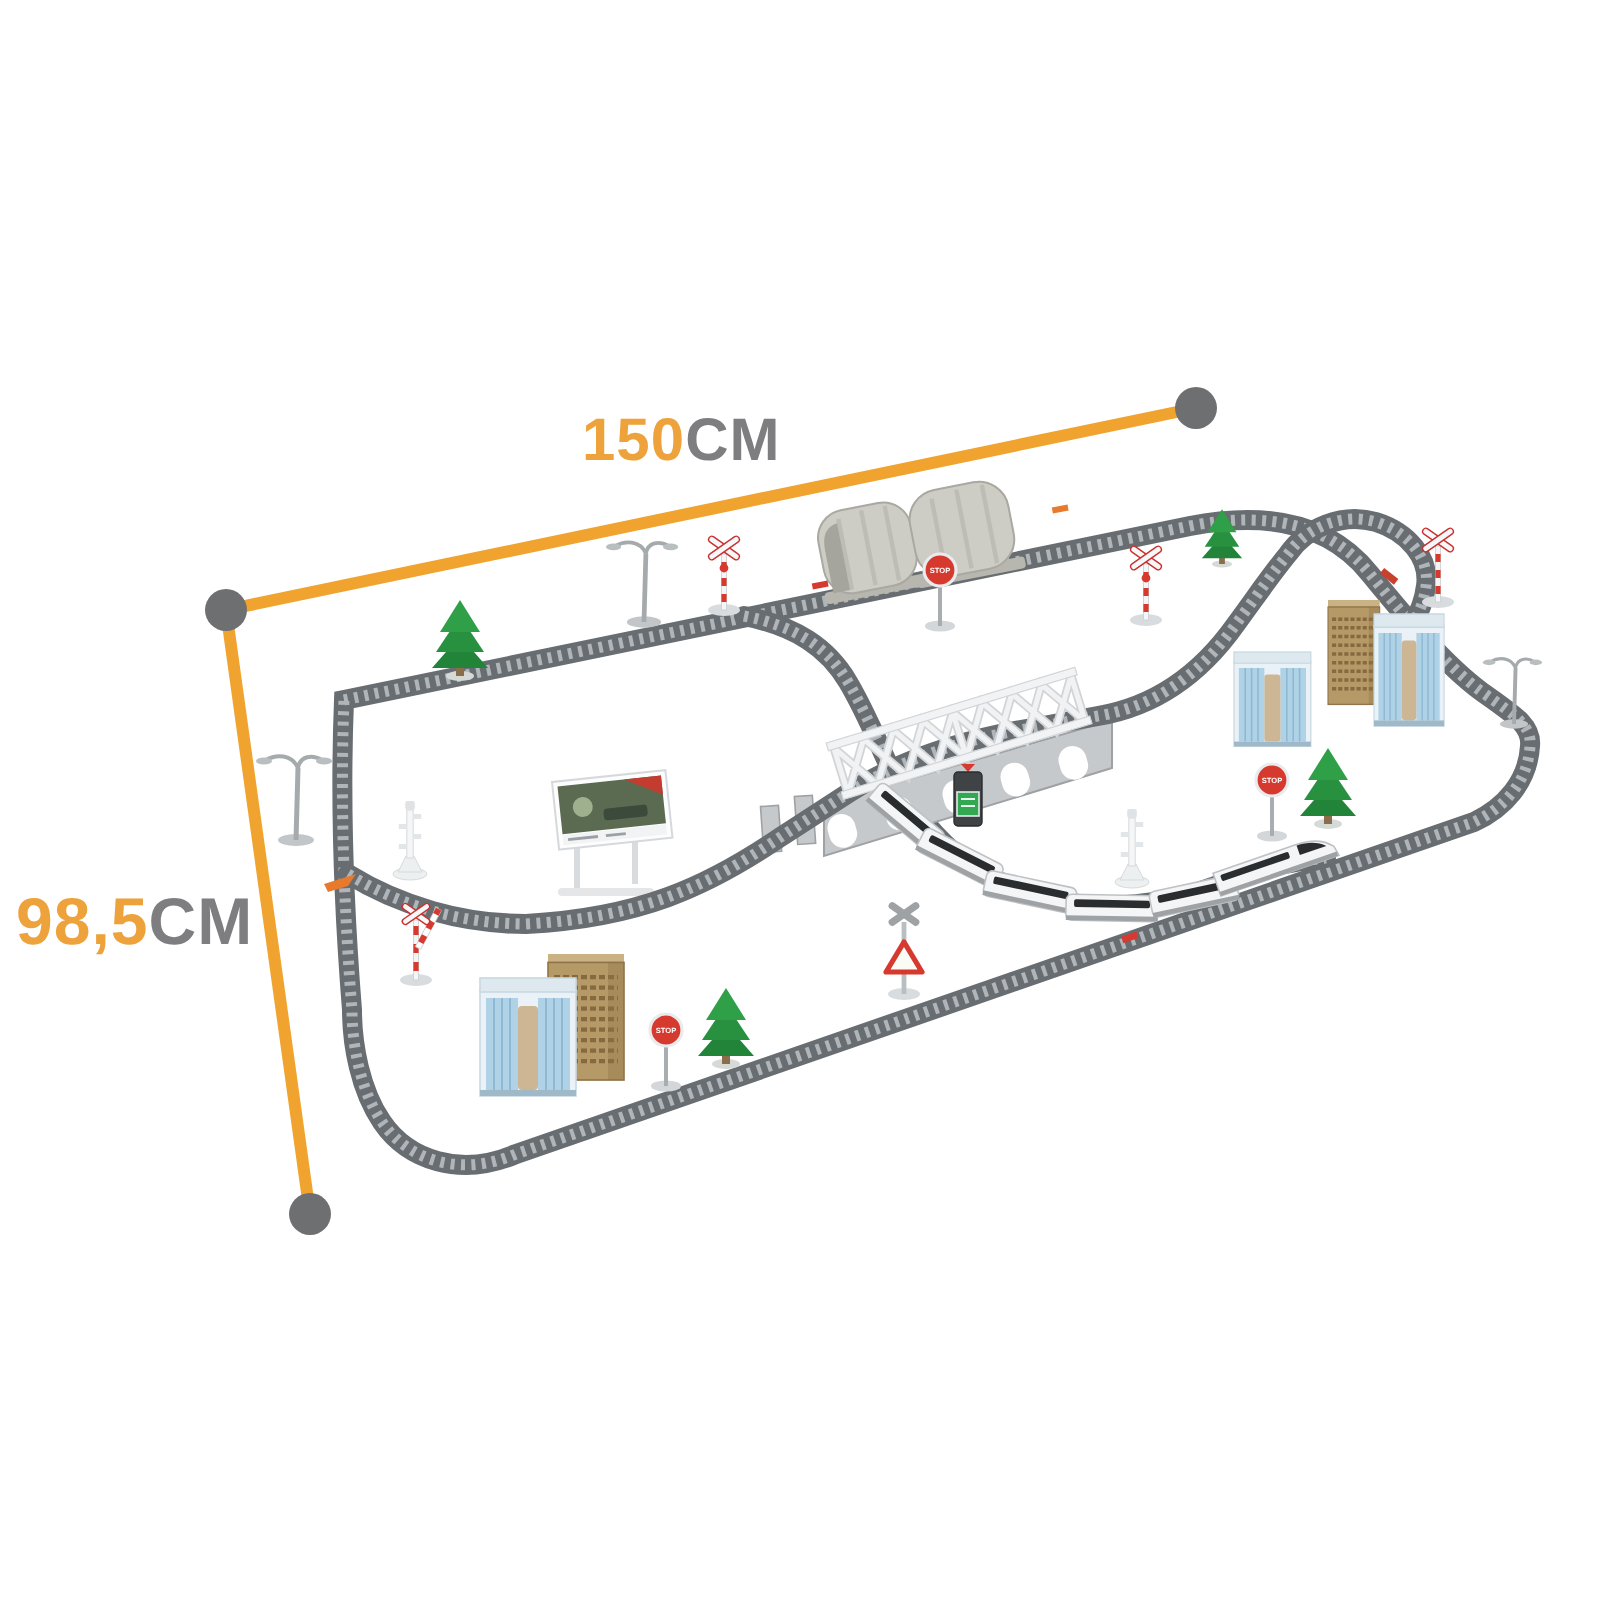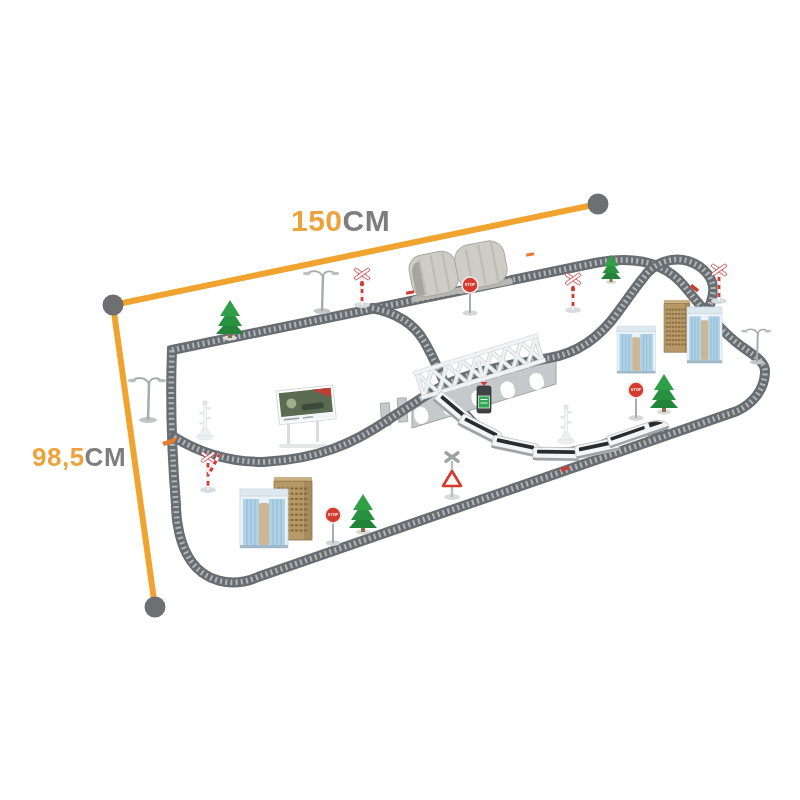--- a/index.html
+++ b/index.html
@@ -9,7 +9,7 @@
   .dim-label .val{color:#EDA23B;}
   .dim-label .unit{color:#7E7E80;text-align:right;}
   #width-label{left:291px;top:206px;font-size:30px;}
-  #depth-label{left:32px;top:444px;font-size:26px;}
+  #depth-label{left:8px;top:444px;font-size:33px;}
   svg{position:absolute;left:0;top:0;}
   .rail-base{fill:none;stroke:#686D72;stroke-width:10;stroke-linecap:round;}
   .rail-ties{fill:none;stroke:#B0B5BA;stroke-width:5.5;stroke-dasharray:2 3.2;stroke-linecap:butt;}

